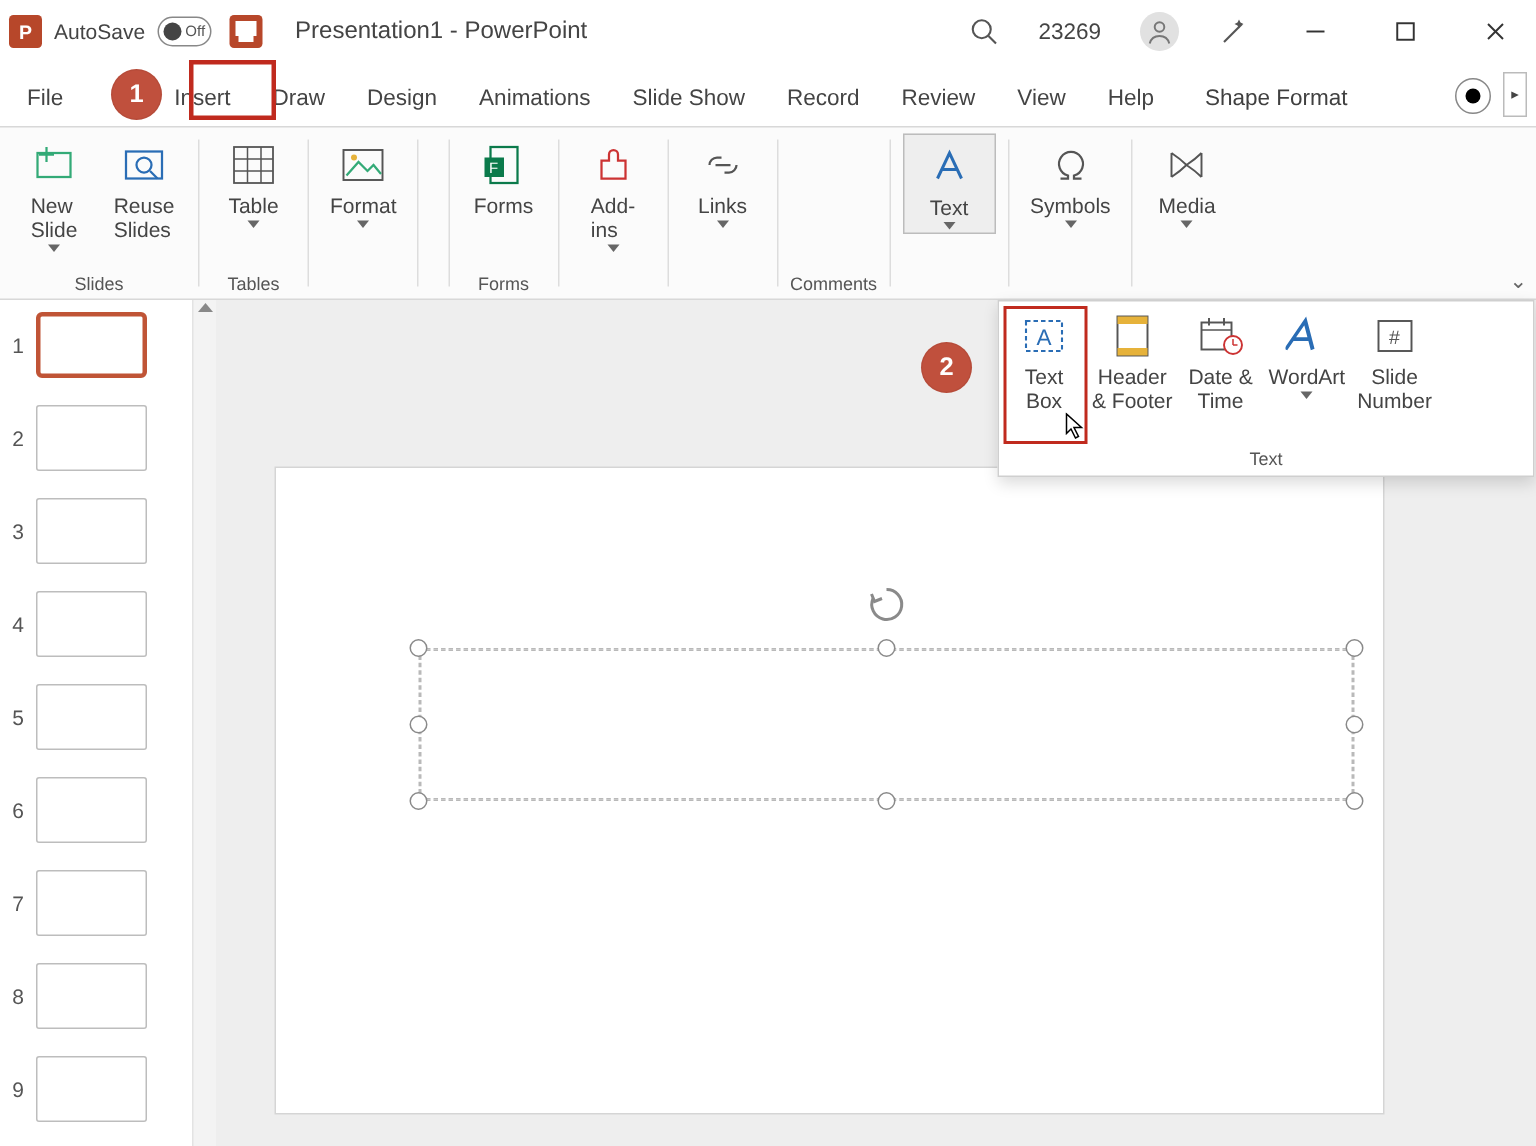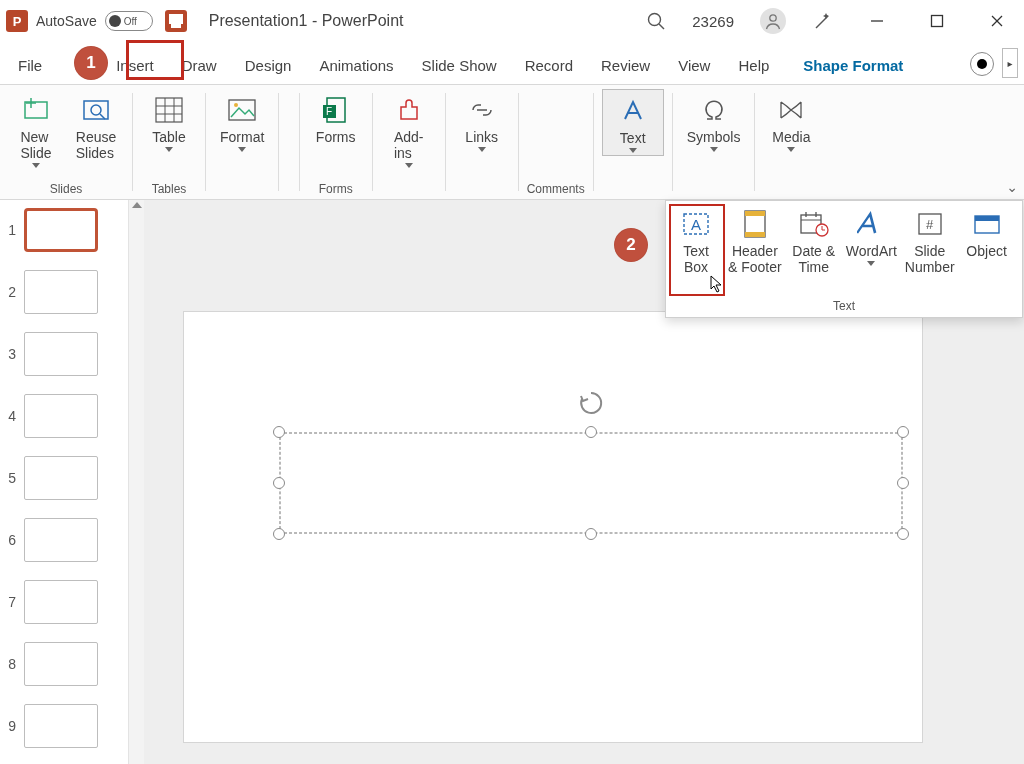--- a/index.html
+++ b/index.html
@@ -9,7 +9,7 @@
   .titlebar { height: 42px; display: flex; align-items: center; padding: 0 6px; gap: 8px; }
   .p-icon { width: 22px; height: 22px; background: #b7472a; color: #fff; font-weight: bold; font-size: 13px; border-radius: 3px; display:flex; align-items:center; justify-content:center; }
   .autosave-lbl { font-size: 14px; }
-  .toggle { width: 48px; height: 20px; border: 1px solid #888; border-radius: 10px; display:flex; align-items:center; padding: 0 3px 0 3px; gap:3px; }
+  .toggle { width: 36px; height: 20px; border: 1px solid #888; border-radius: 10px; display:flex; align-items:center; padding: 0 3px 0 3px; gap:3px; }
   .toggle .knob { width: 12px; height: 12px; background: #444; border-radius: 50%; }
   .toggle .txt { font-size: 10px; color:#555; }
   .save-icon { width: 22px; height: 22px; background:#b7472a; border-radius:3px; position:relative; margin-left:4px; }

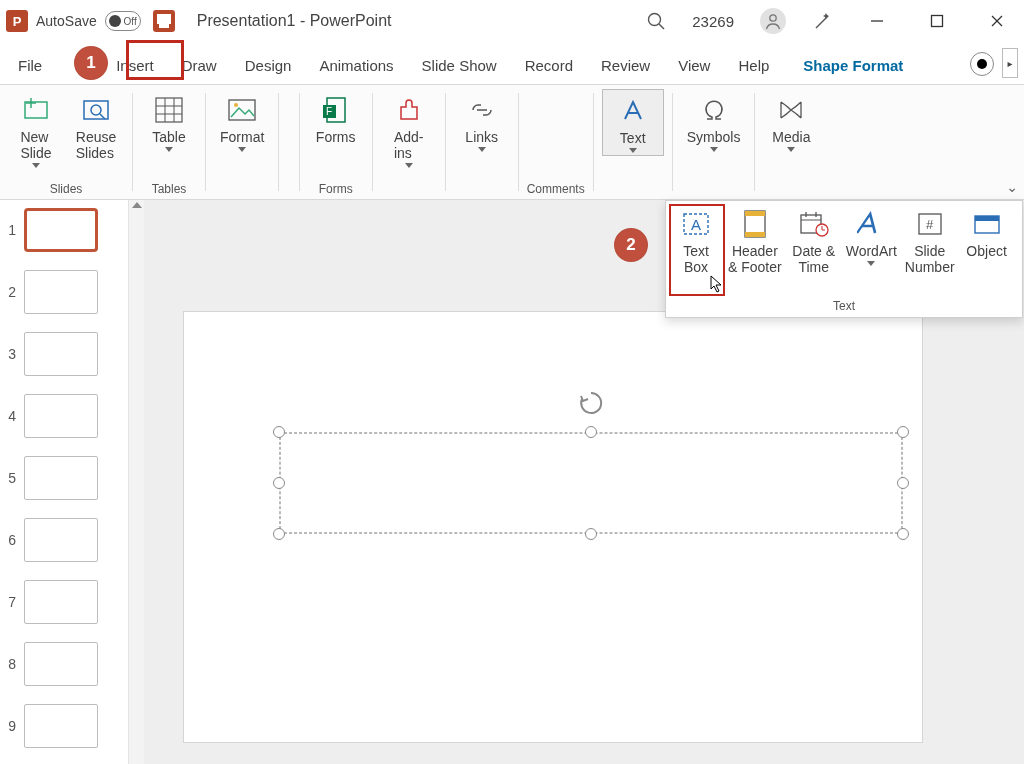--- a/index.html
+++ b/index.html
@@ -26,7 +26,7 @@
   
   .tabs { height: 42px; display:flex; align-items:flex-end; padding: 0 4px; gap: 0; }
   .tab { padding: 8px 14px 10px; font-size:15px; cursor:pointer; }
-  .tab.shapeformat { color:#0369a1; margin-left:6px;font-weight:bold; }
+  .tab.shapeformat { color:#404040; margin-left:6px; }
   .tabs-spacer { flex:1; }
   .tab-record-btn { width:24px; height:24px; border:1px solid #888; border-radius:50%; margin:0 6px 8px; display:flex; align-items:center; justify-content:center; }
   .tab-record-btn .dot { width:10px; height:10px; background:#000; border-radius:50%; }

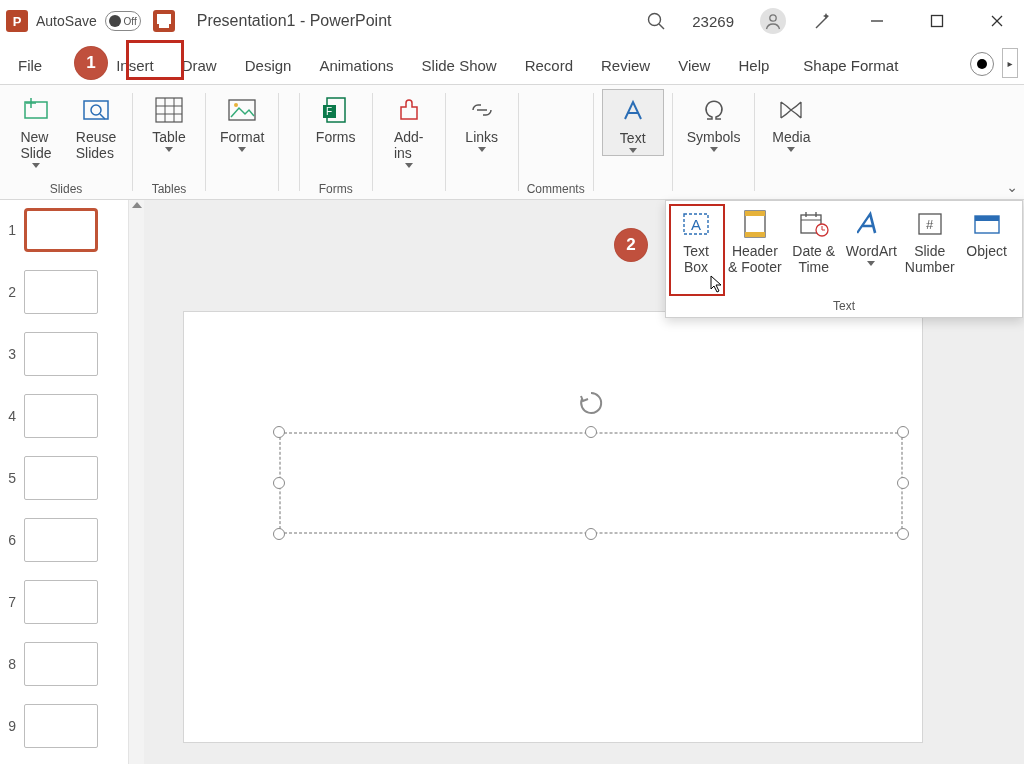--- a/index.html
+++ b/index.html
@@ -452,15 +452,6 @@
       <div class="lbl" style="white-space:pre-line">Slide
 Number</div>
     </div>
-    <div class="pbtn">
-      <div class="ico">
-          <svg width="28" height="26">
-            <rect x="2" y="5" width="24" height="17" fill="none" stroke="#2a6db5" stroke-width="1.4"></rect>
-            <rect x="2" y="5" width="24" height="5" fill="#2a6db5"></rect>
-          </svg>
-        </div>
-      <div class="lbl">Object</div>
-    </div>
   </div>
   <div class="panel-label">Text</div>
 

